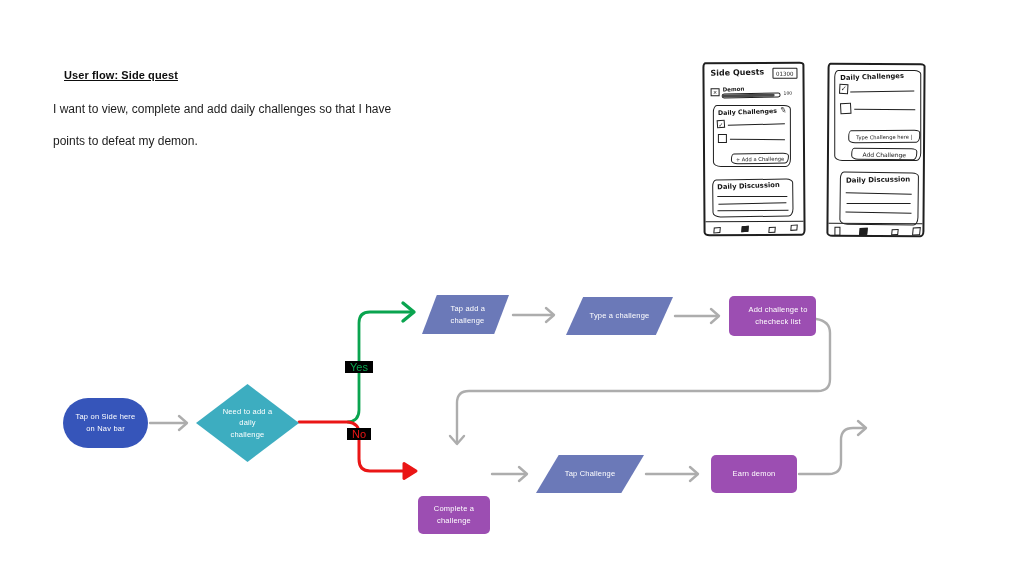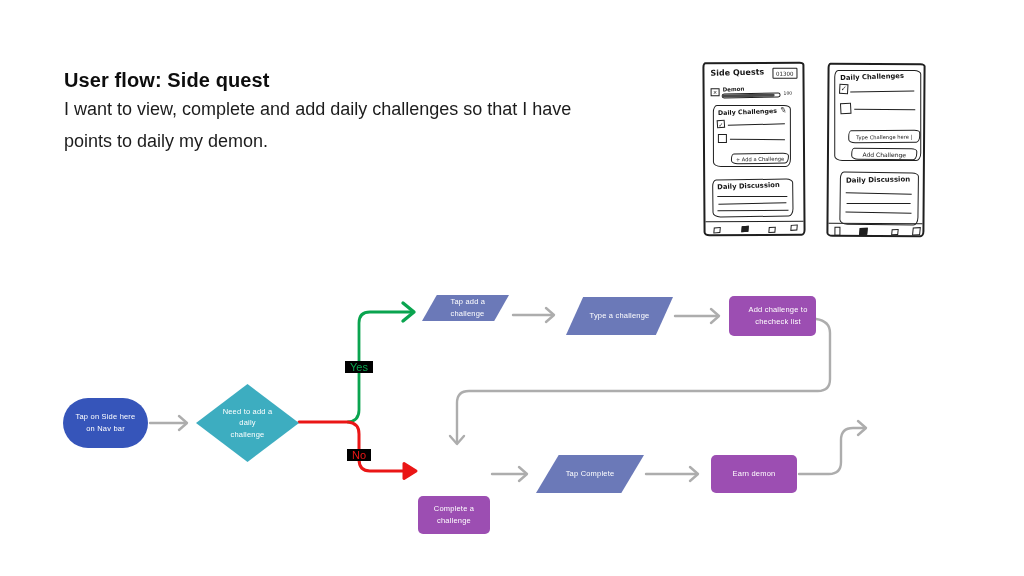--- a/index.html
+++ b/index.html
@@ -9,7 +9,7 @@
     font-family:"Liberation Sans", sans-serif; overflow:hidden;
   }
   
-  .doc-title { position:absolute; left:64px; top:69px; font-size:20px; font-weight:700; color:#0d0d0d; letter-spacing:.1px; }
+  .doc-title { position:absolute; left:64px; top:69px; font-size:11px; font-weight:700; color:#0d0d0d; letter-spacing:.1px;text-decoration:underline; }
   .doc-desc  { position:absolute; left:64px; color:#1c1c1c; font-size:18px; line-height:16.5px; white-space:nowrap; }
   
   .sk-frame { position:absolute; background:#fff; border:2px solid #1f1f1f; border-radius:3px 5px 4px 6px/5px 3px 6px 4px; }

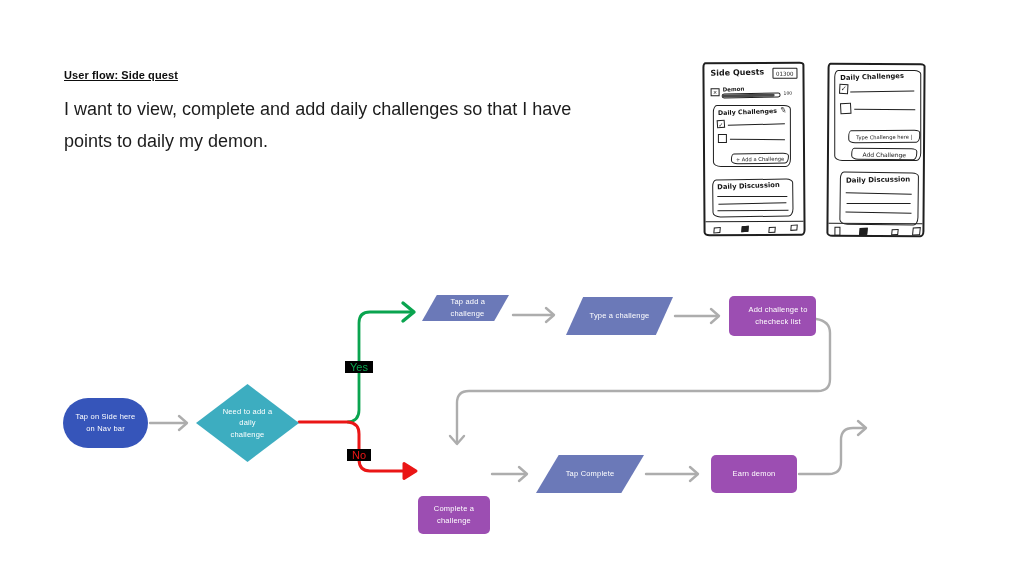--- a/index.html
+++ b/index.html
@@ -10,7 +10,7 @@
   }
   
   .doc-title { position:absolute; left:64px; top:69px; font-size:11px; font-weight:700; color:#0d0d0d; letter-spacing:.1px;text-decoration:underline; }
-  .doc-desc  { position:absolute; left:64px; color:#1c1c1c; font-size:18px; line-height:16.5px; white-space:nowrap; }
+  .doc-desc  { position:absolute; left:53px; color:#1c1c1c; font-size:12px; line-height:16.5px; white-space:nowrap; }
   
   .sk-frame { position:absolute; background:#fff; border:2px solid #1f1f1f; border-radius:3px 5px 4px 6px/5px 3px 6px 4px; }
   .sk-box   { position:absolute; border:1.5px solid #1f1f1f; background:#fff; border-radius:4px 7px 5px 8px/7px 4px 8px 5px; }

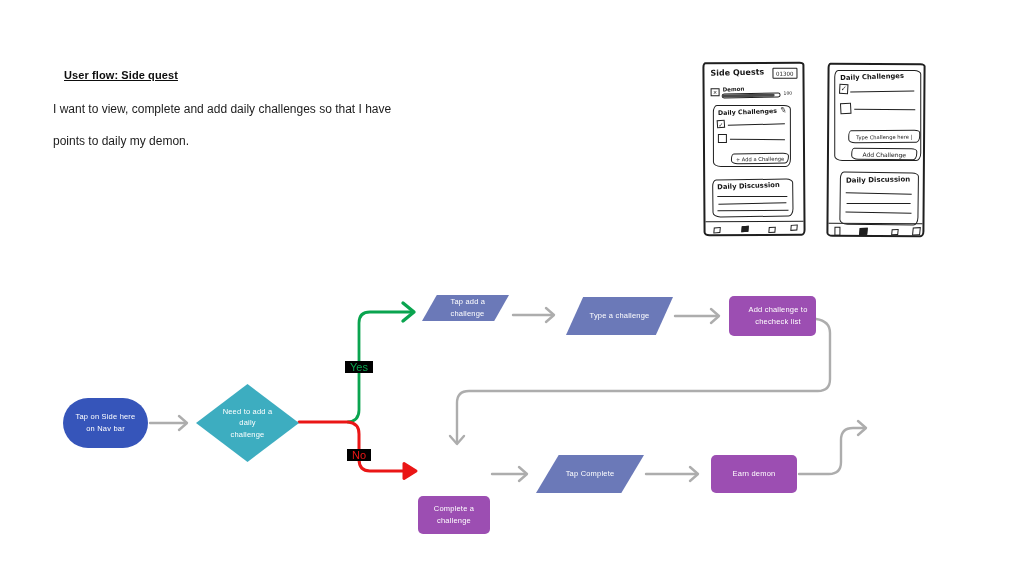--- a/index.html
+++ b/index.html
@@ -41,7 +41,7 @@
 
   <h1 class="doc-title">User flow: Side quest</h1>
   <div class="doc-desc" style="top:101px;">I want to view, complete and add daily challenges so that I have</div>
-  <div class="doc-desc" style="top:133px;">points to daily my demon.</div>
+  <div class="doc-desc" style="top:133px;">points to defeat my demon.</div>
 
   <div class="sk-frame" style="left:703px; top:62px; width:102px; height:174px; transform:rotate(-0.4deg);">
     <div class="sk-text" style="left:6px; top:4px; font-size:8px; font-weight:700; transform:rotate(-1deg);">Side Quests</div>

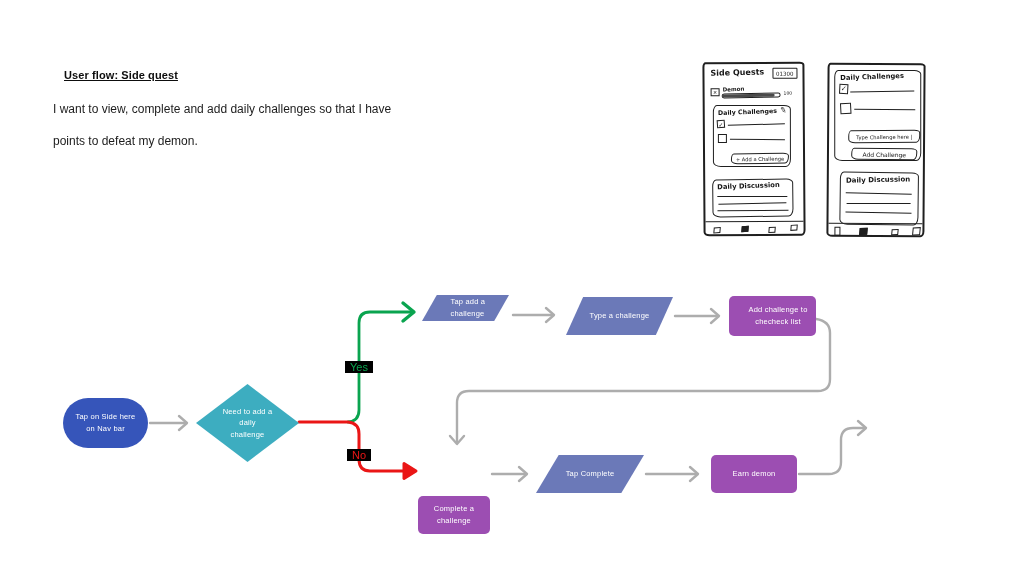--- a/index.html
+++ b/index.html
@@ -141,7 +141,7 @@
     <span class="fc-label-span" style="width:52px;">Need to add a daily challenge</span>
   </div>
 
-  <div class="fc-node fc-para" style="left:422px; top:295px; width:87px; height:26px; clip-path:polygon(17% 0,100% 0,83% 100%,0 100%);">
+  <div class="fc-node fc-para" style="left:422px; top:295px; width:87px; height:39px; clip-path:polygon(17% 0,100% 0,83% 100%,0 100%);">
     <span class="fc-label-span" style="width:42px; text-align:left; margin-left:12px;">Tap add a challenge</span>
   </div>
 

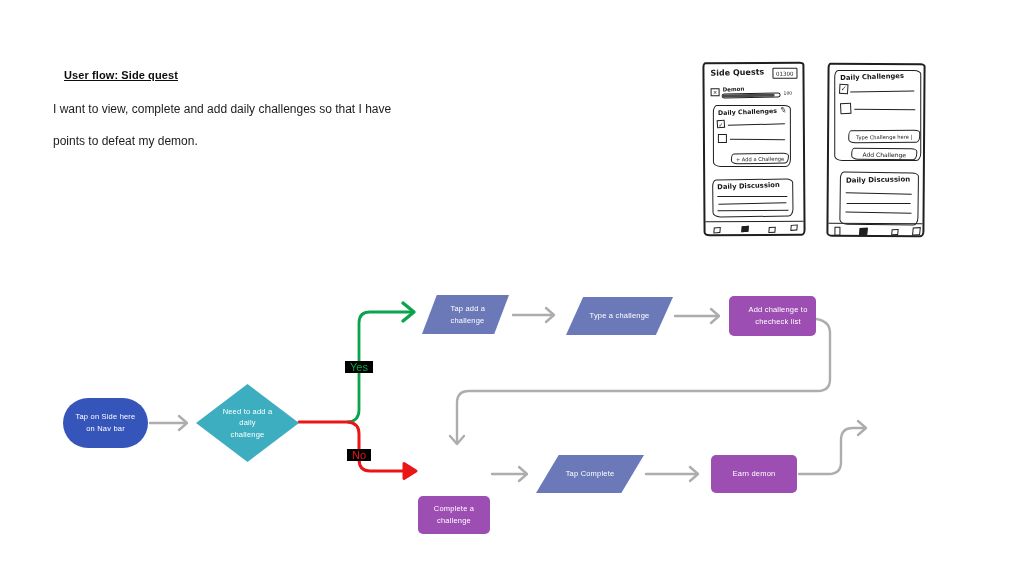--- a/index.html
+++ b/index.html
@@ -131,7 +131,7 @@
   </svg>
 
   <div class="fc-edge-label yes" style="left:345px; top:361px; width:28px;">Yes</div>
-  <div class="fc-edge-label no" style="left:347px; top:449px; width:24px;">No</div>
+  <div class="fc-edge-label no" style="left:347px; top:428px; width:24px;">No</div>
 
   <div class="fc-node fc-pill" style="left:63px; top:398px; width:85px; height:50px;">
     <span class="fc-label-span" style="width:66px;">Tap on Side here on Nav bar</span>

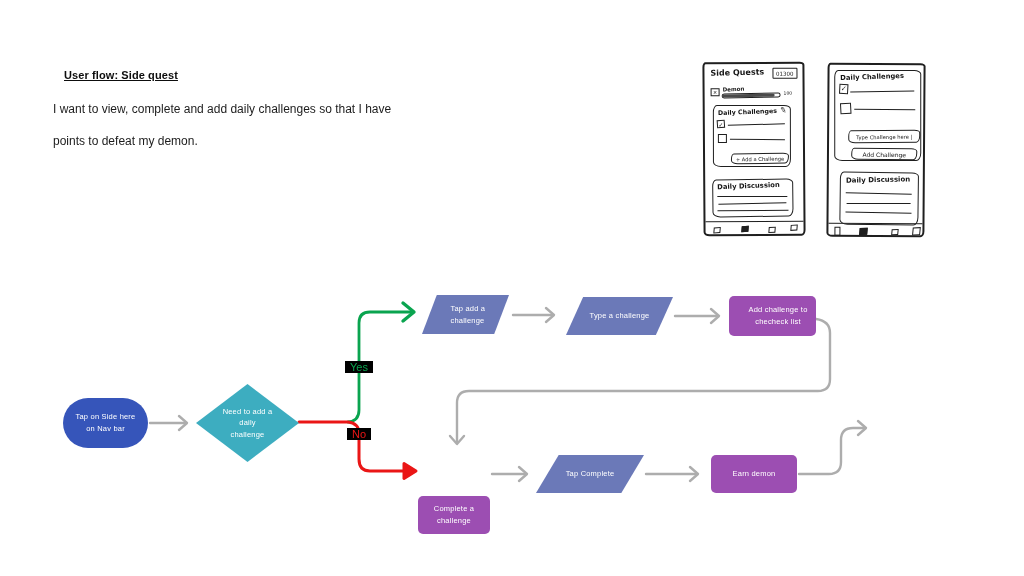--- a/index.html
+++ b/index.html
@@ -158,7 +158,7 @@
   </div>
 
   <div class="fc-node fc-para" style="left:536px; top:455px; width:108px; height:38px; clip-path:polygon(21% 0,100% 0,79% 100%,0 100%);">
-    <span class="fc-label-span">Tap Complete</span>
+    <span class="fc-label-span">Tap Challenge</span>
   </div>
 
   <div class="fc-node fc-rect" style="left:711px; top:455px; width:86px; height:38px;">

